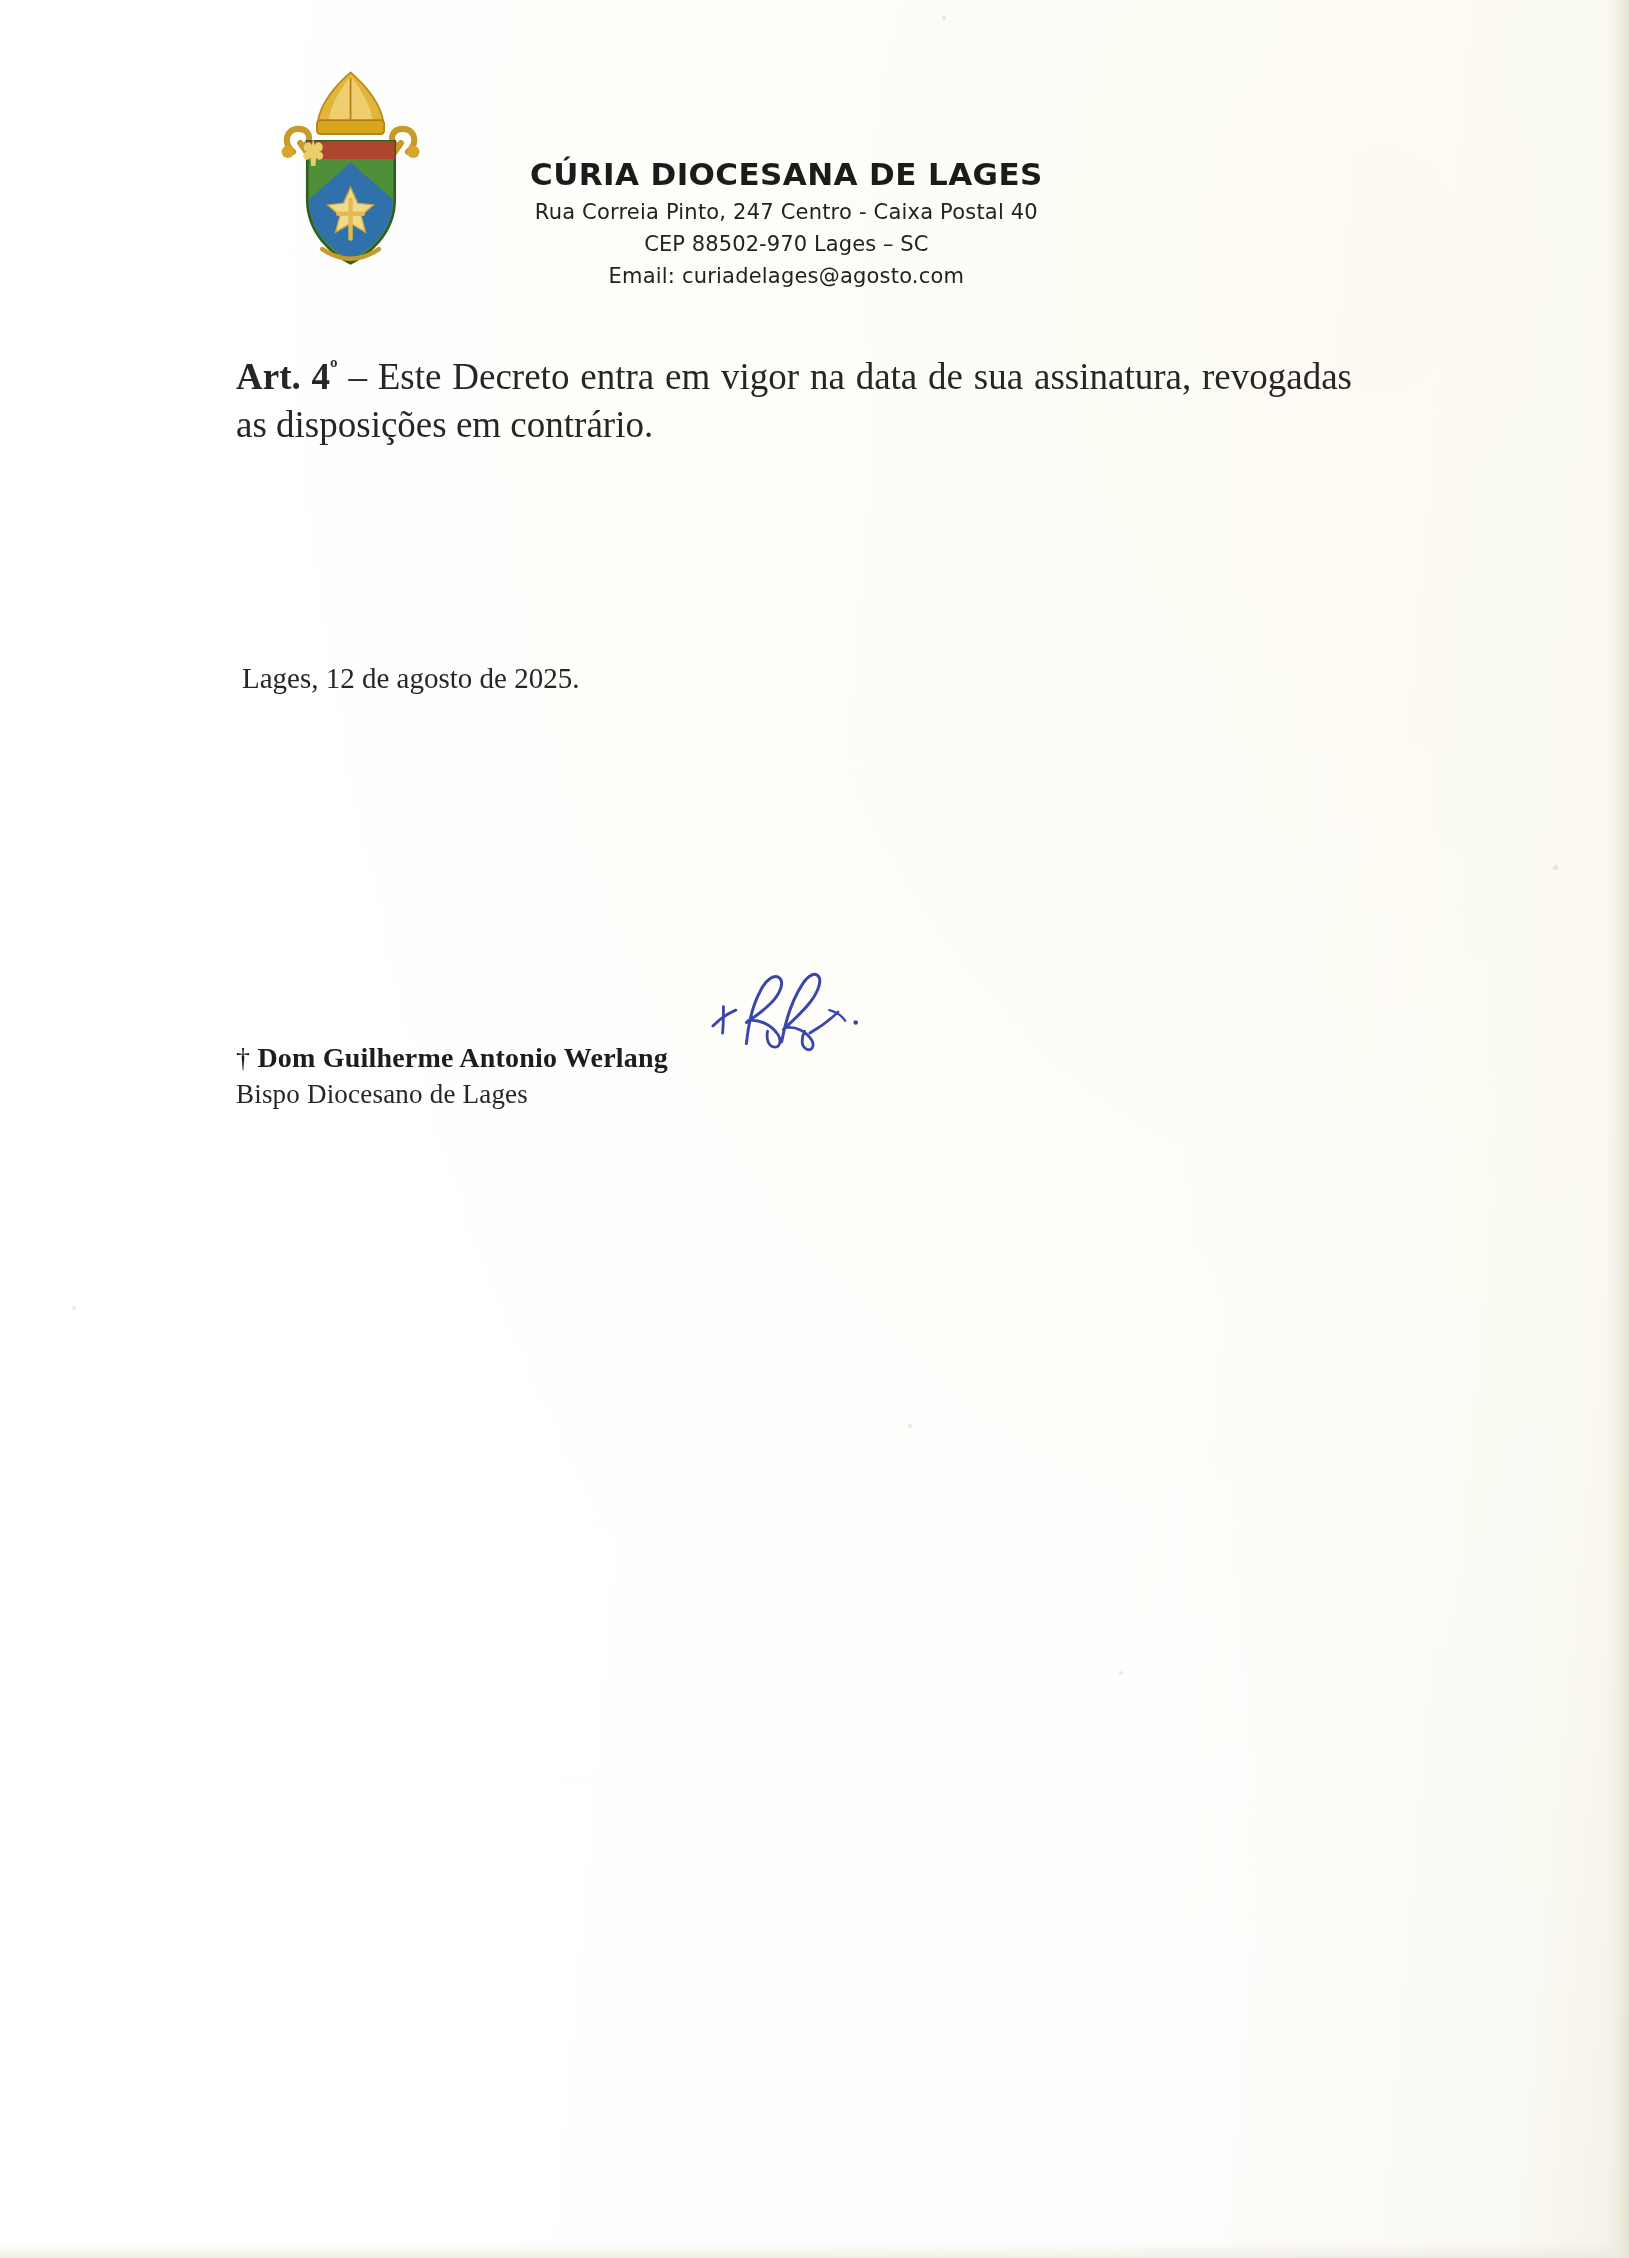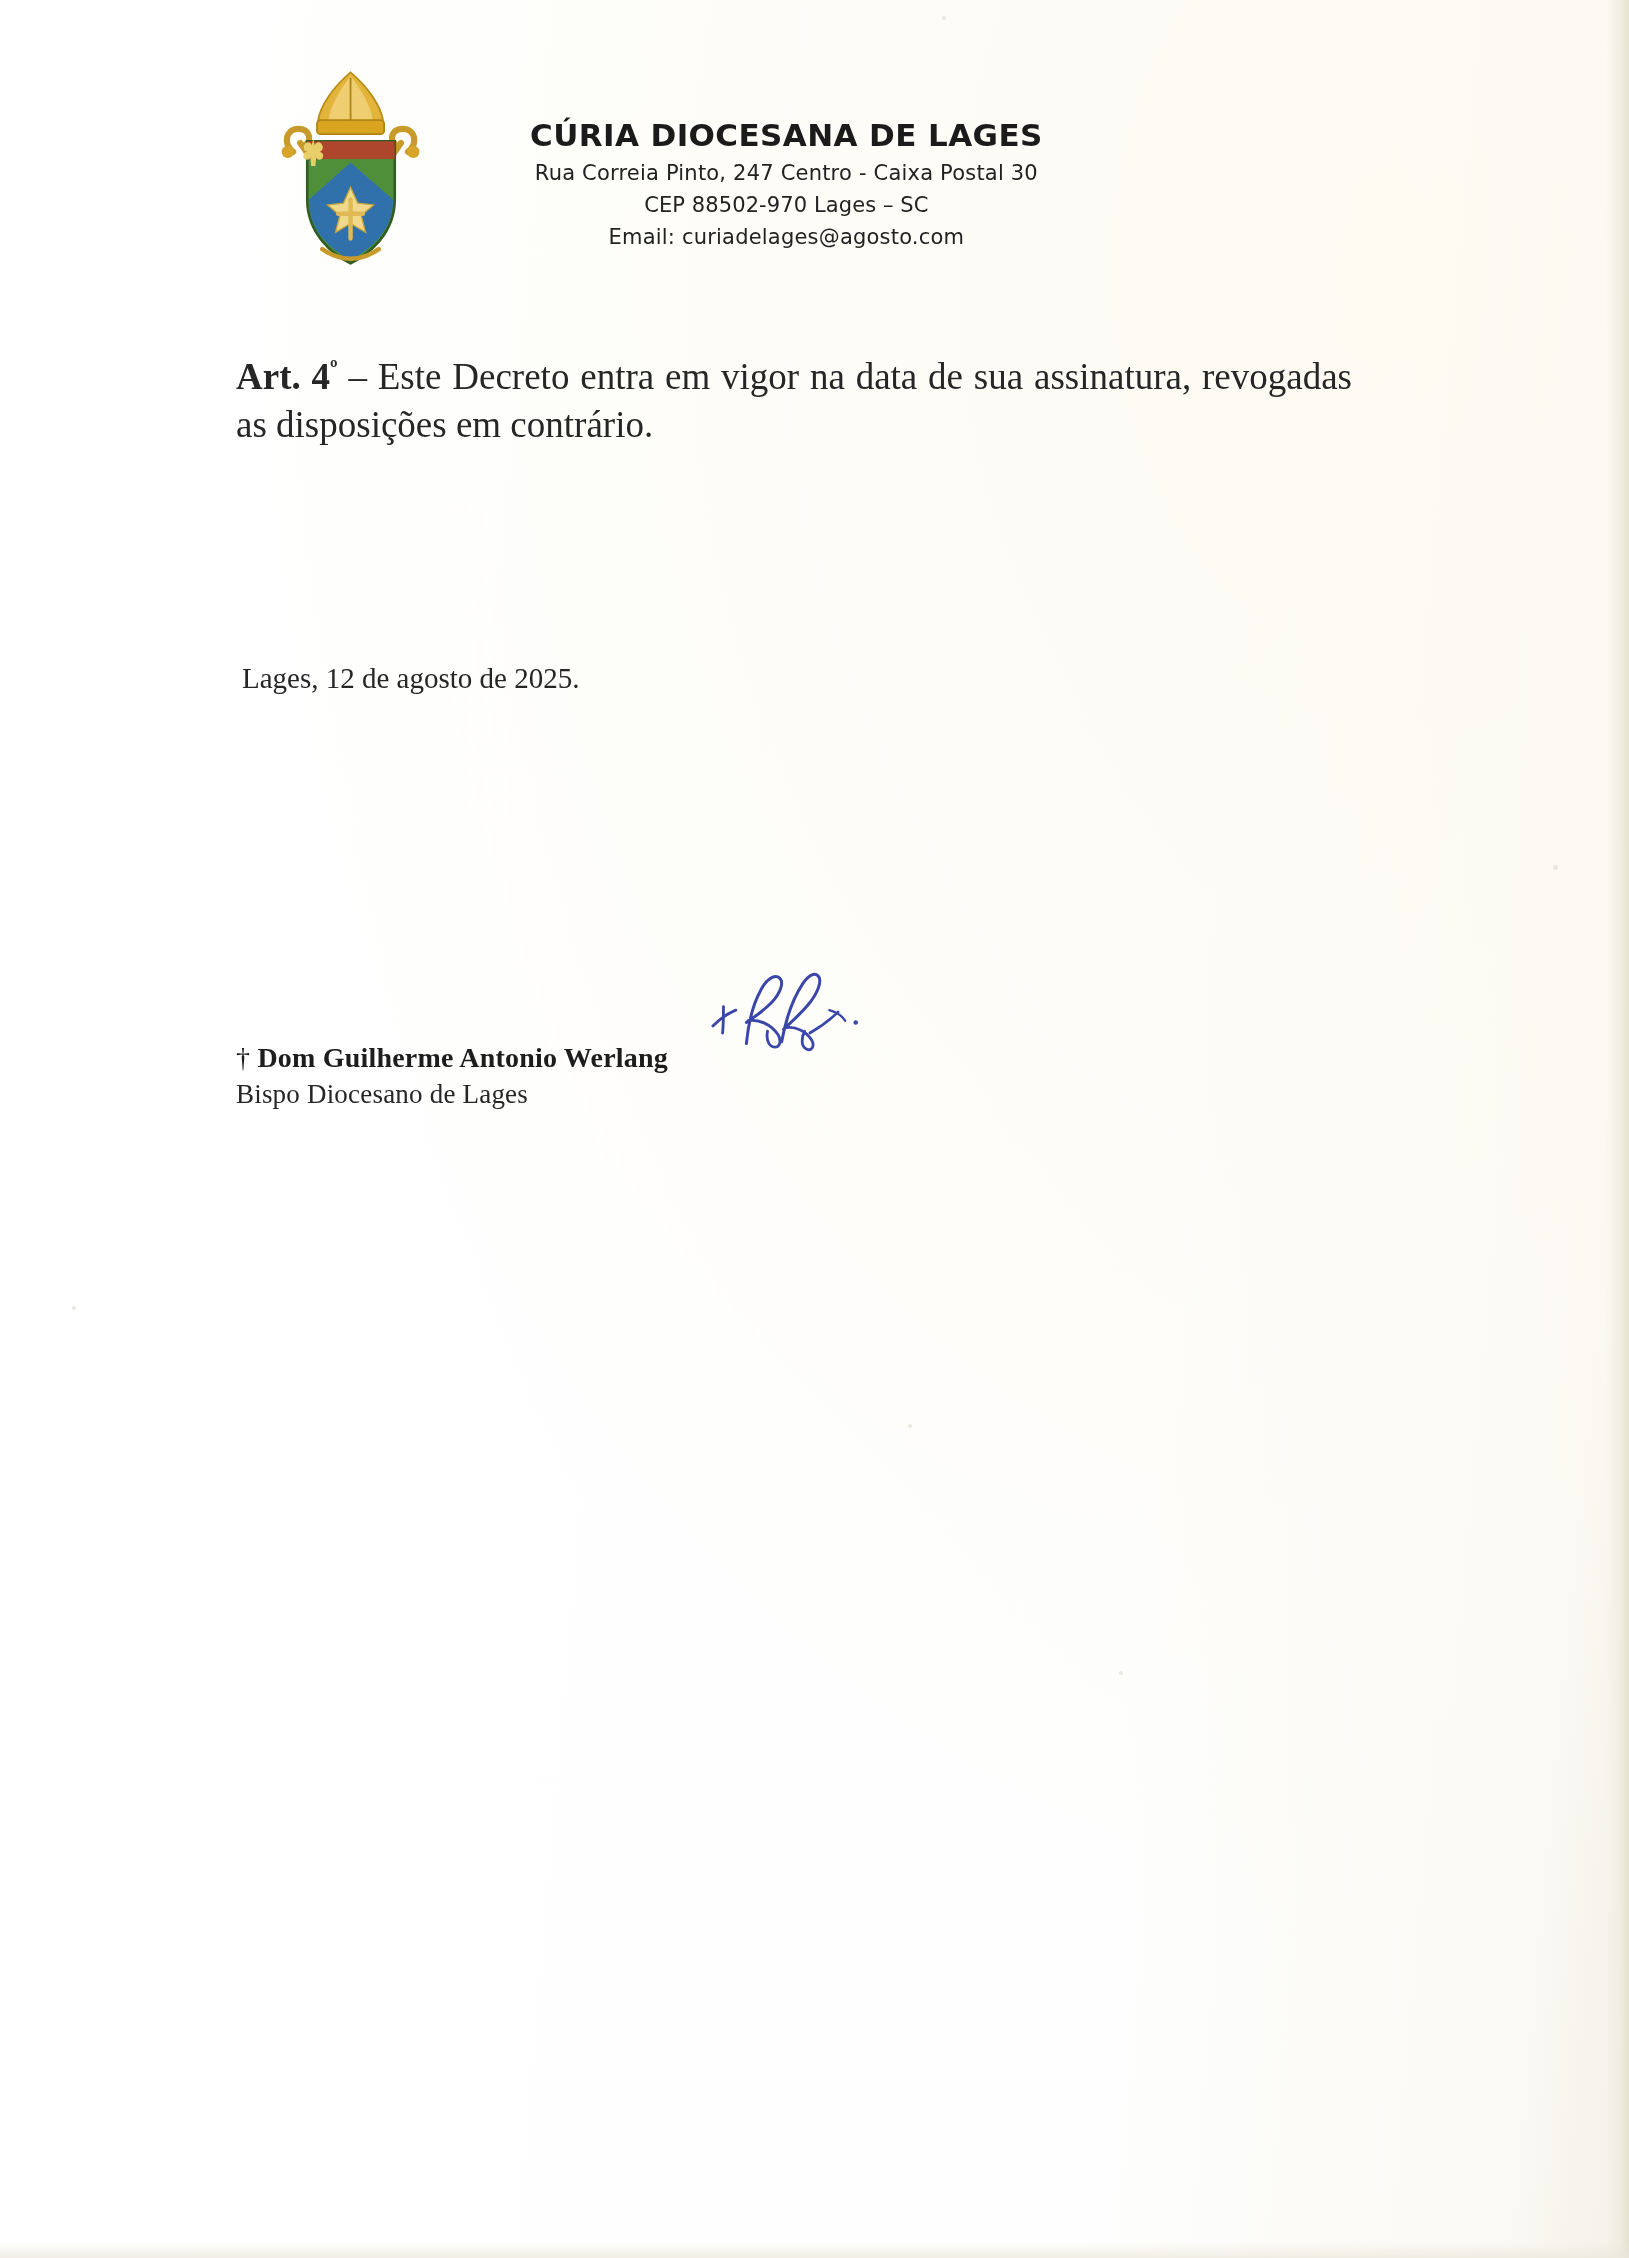--- a/index.html
+++ b/index.html
@@ -50,7 +50,7 @@
     top: 62px;
     width: 100%;
     display: flex;
-    align-items: center;
+    align-items: flex-end;
     justify-content: flex-start;
     padding-left: 256px;
     box-sizing: border-box;

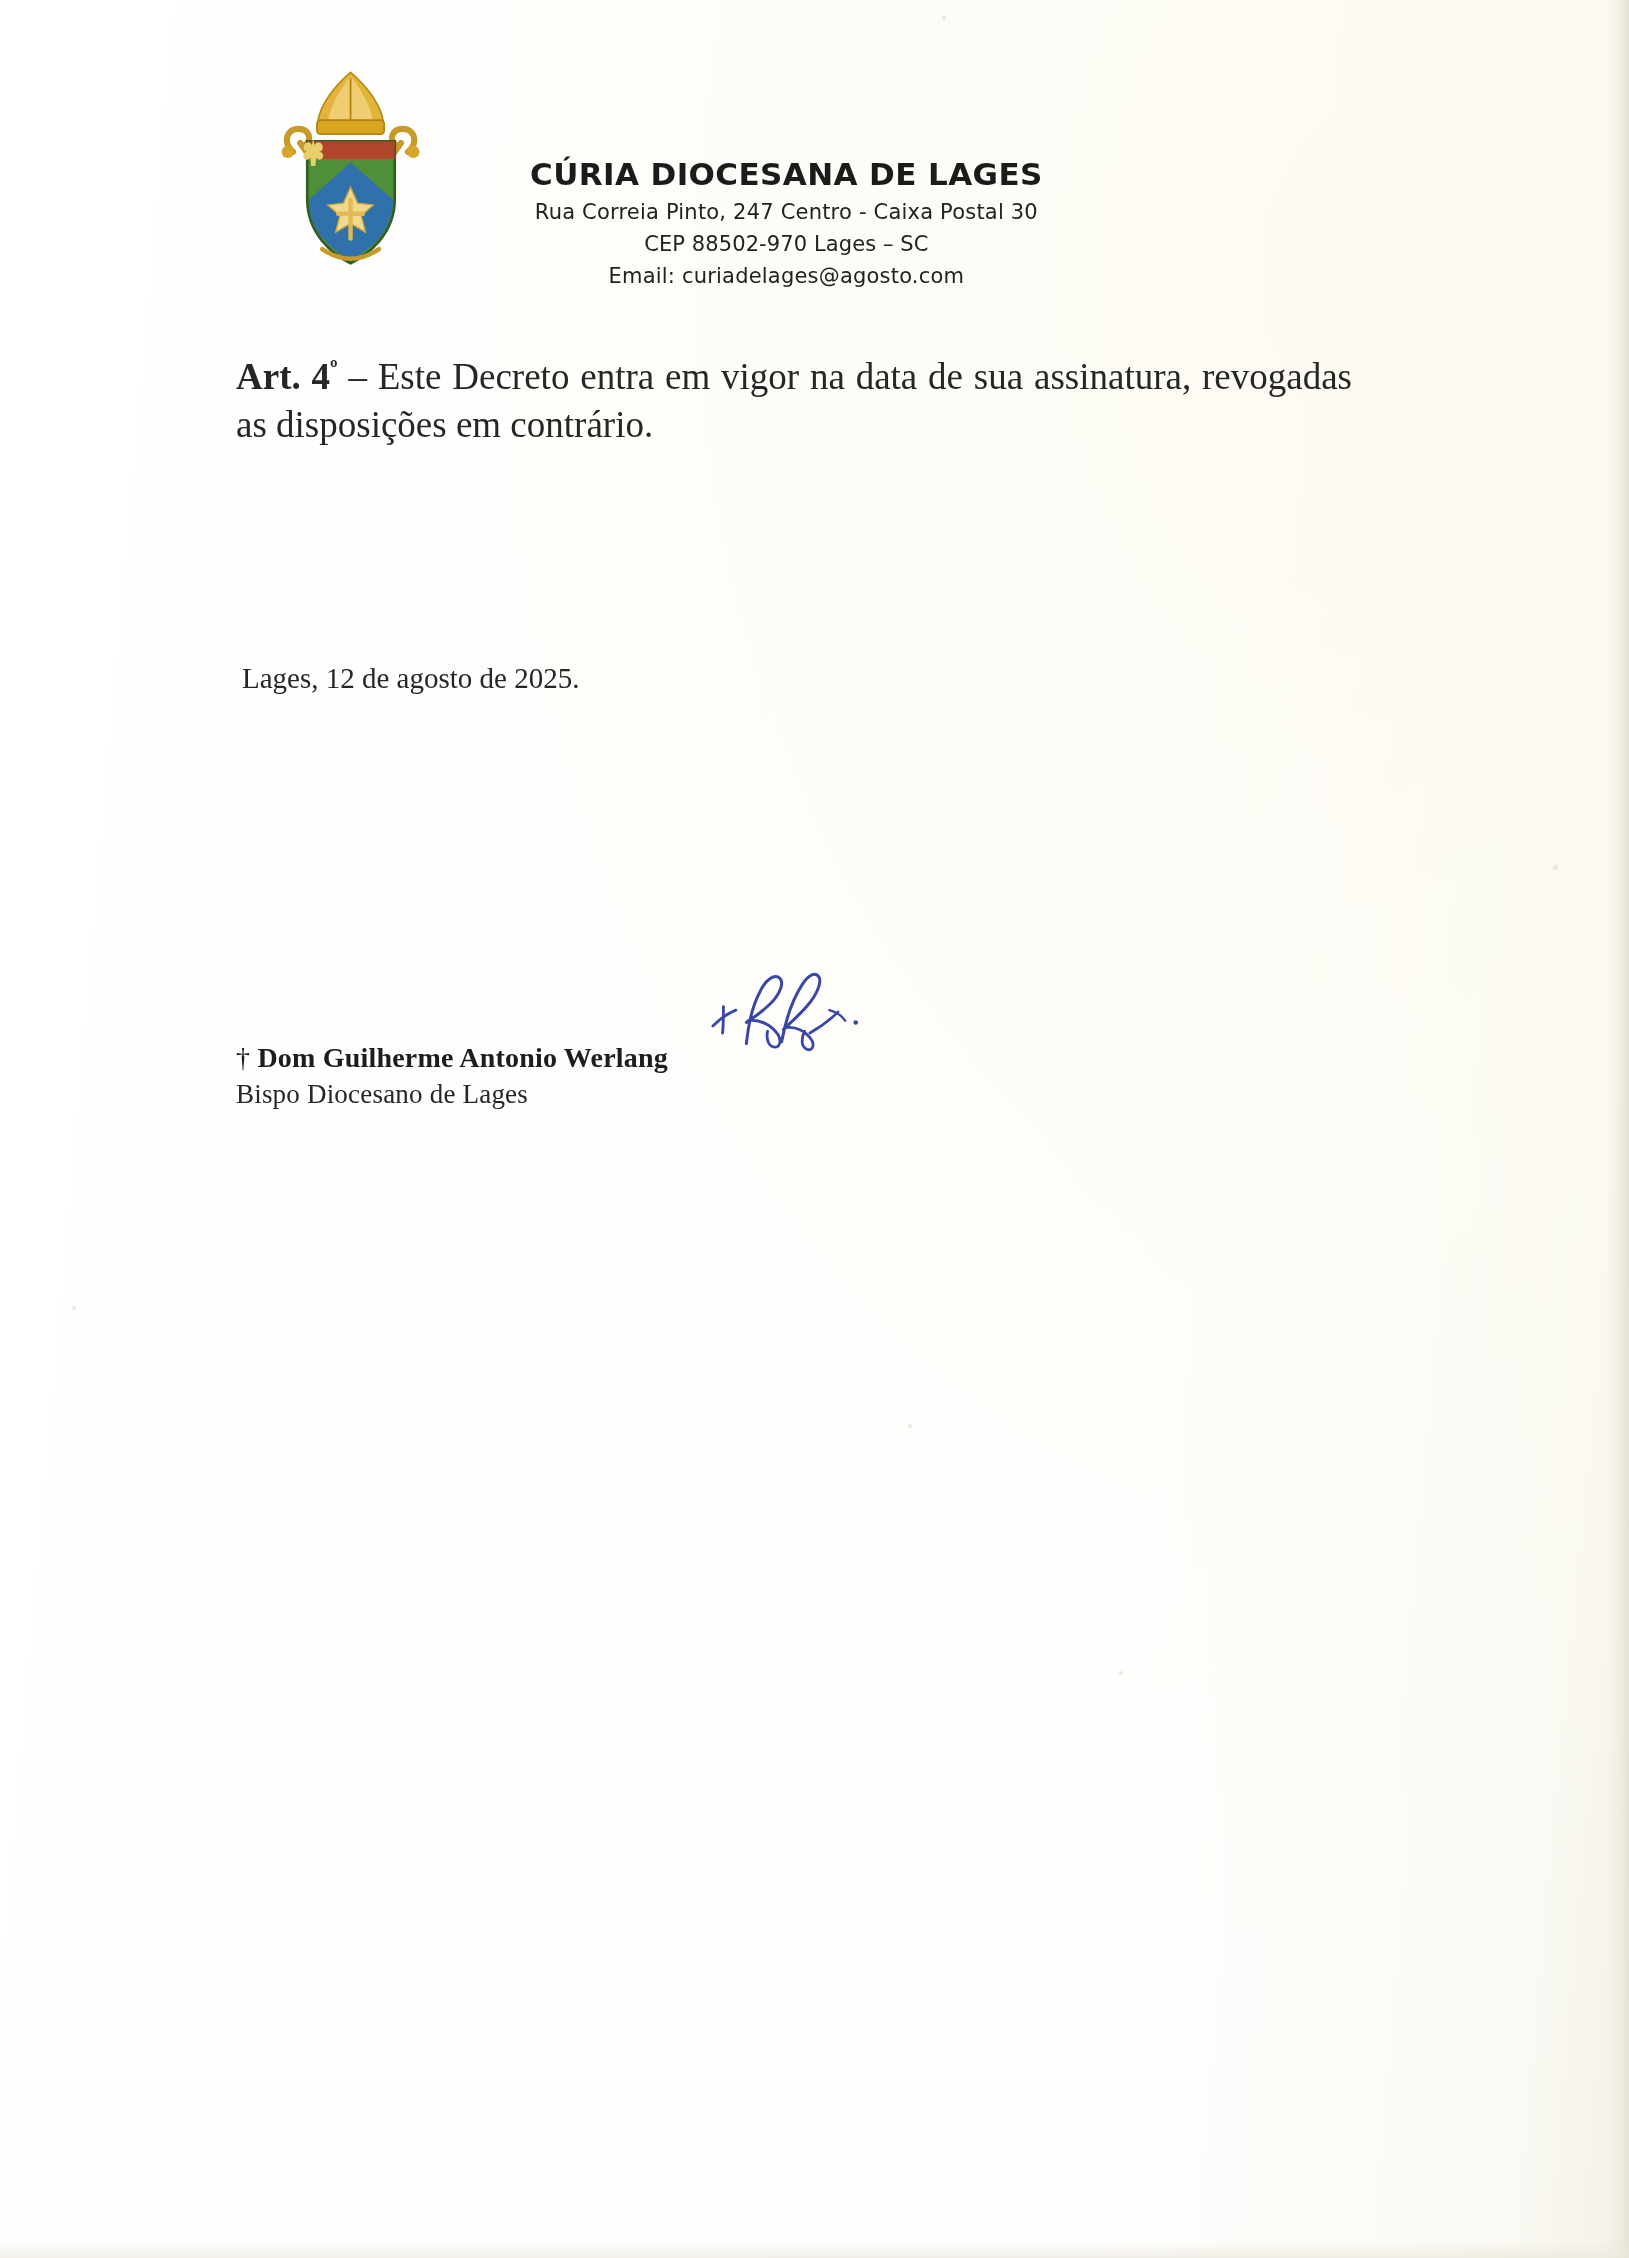--- a/index.html
+++ b/index.html
@@ -201,7 +201,7 @@
 
     <div class="head-text">
       <div class="org-name">CÚRIA DIOCESANA DE LAGES</div>
-      <div class="addr-line">Rua Correia Pinto, 247 Centro - Caixa Postal 30</div>
+      <div class="addr-line">Rua Correia Pinto, 247 Centro - Caixa Postal 40</div>
       <div class="addr-line l2">CEP 88502-970 Lages – SC</div>
       <div class="addr-line">Email: curiadelages@agosto.com</div>
     </div>

